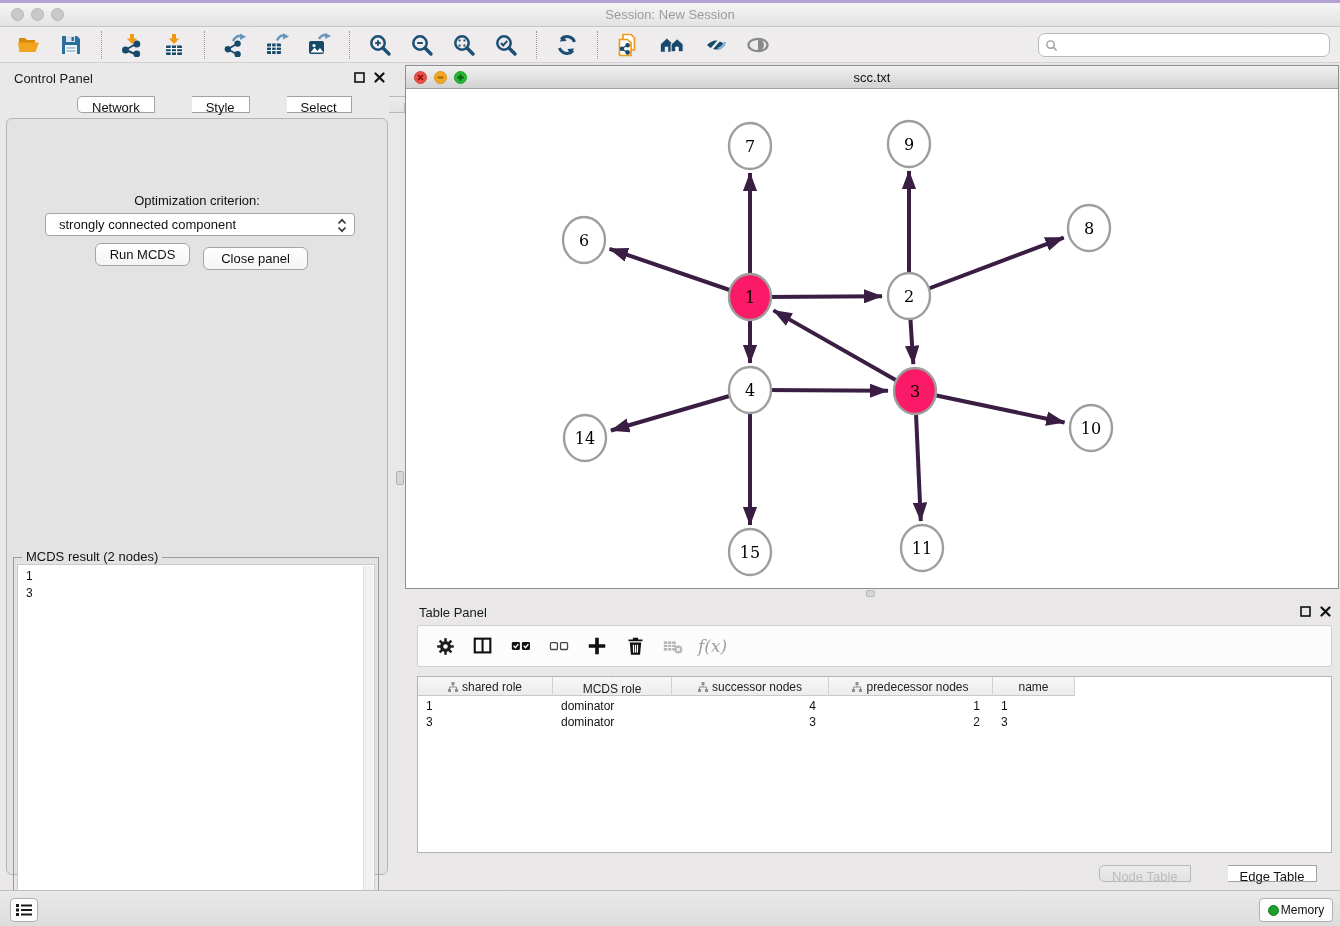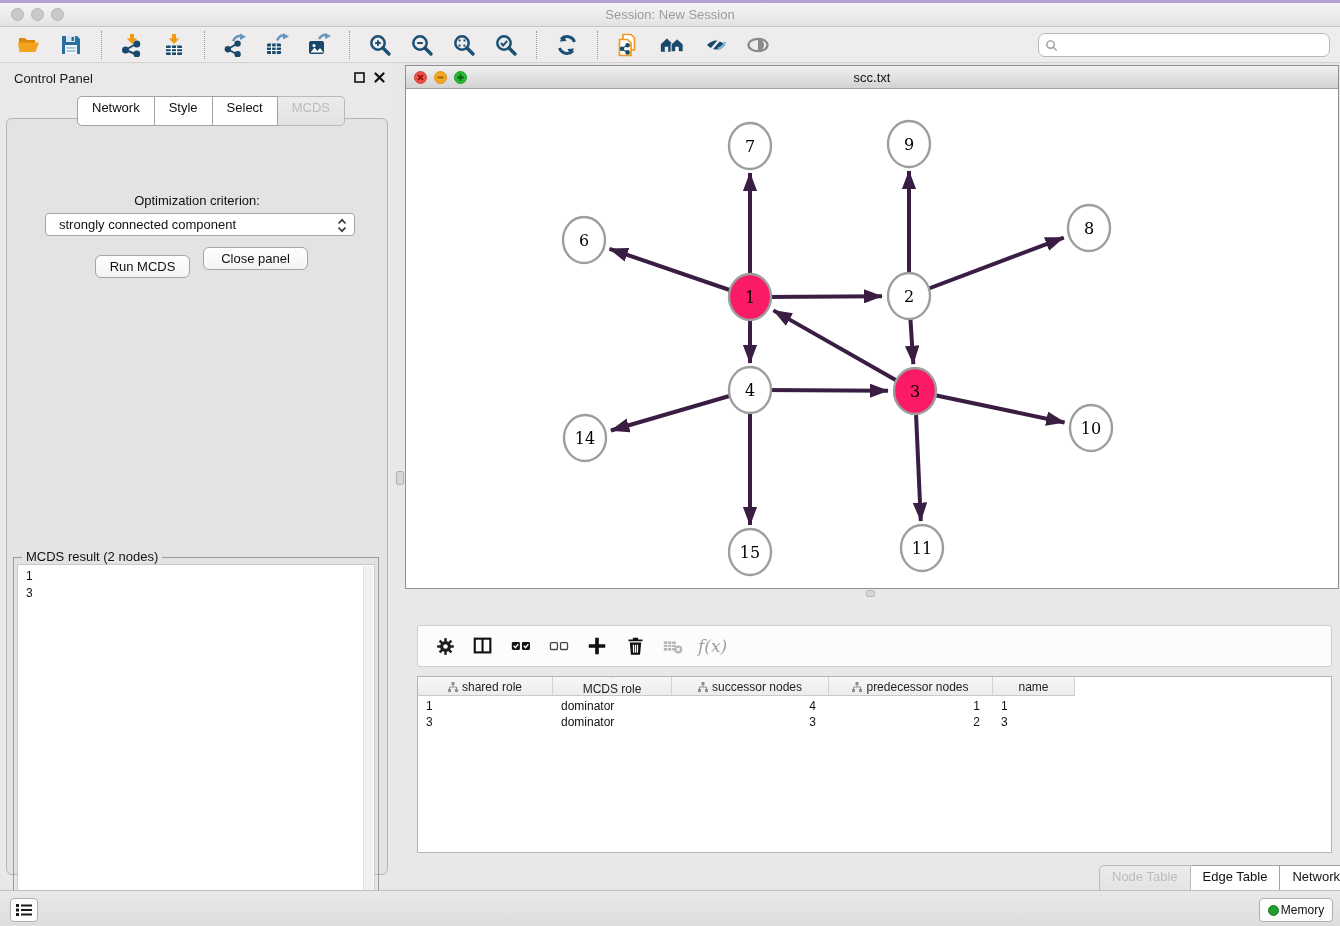--- a/index.html
+++ b/index.html
@@ -28,7 +28,7 @@
   .panel-head .ptitle { position:absolute; left:14px; top:8px; font-size:13px; color:#1a1a1a; }
   .win-ctl { position:absolute; top:8px; width:13px; height:13px; display:flex; align-items:center; justify-content:center; }
   .cp-body { position:absolute; left:6px; top:55px; width:382px; height:757px; background:#e3e3e3; border:1px solid #b5b5b5; border-radius:6px; }
-  .seg-tabs { position:absolute; display:flex; height:30px; }
+  .seg-tabs { position:absolute; display:flex; height:17px;gap:37px; }
   .cp-tabs { left:77px; top:33px; }
   .seg-tab { background:#fff; border:1px solid #a2a2a2; border-left:none; font-size:13px; color:#111; padding:3px 14px; line-height:16px; white-space:nowrap; }
   .seg-tab:first-child { border-left:1px solid #a2a2a2; border-radius:5px 0 0 5px; }

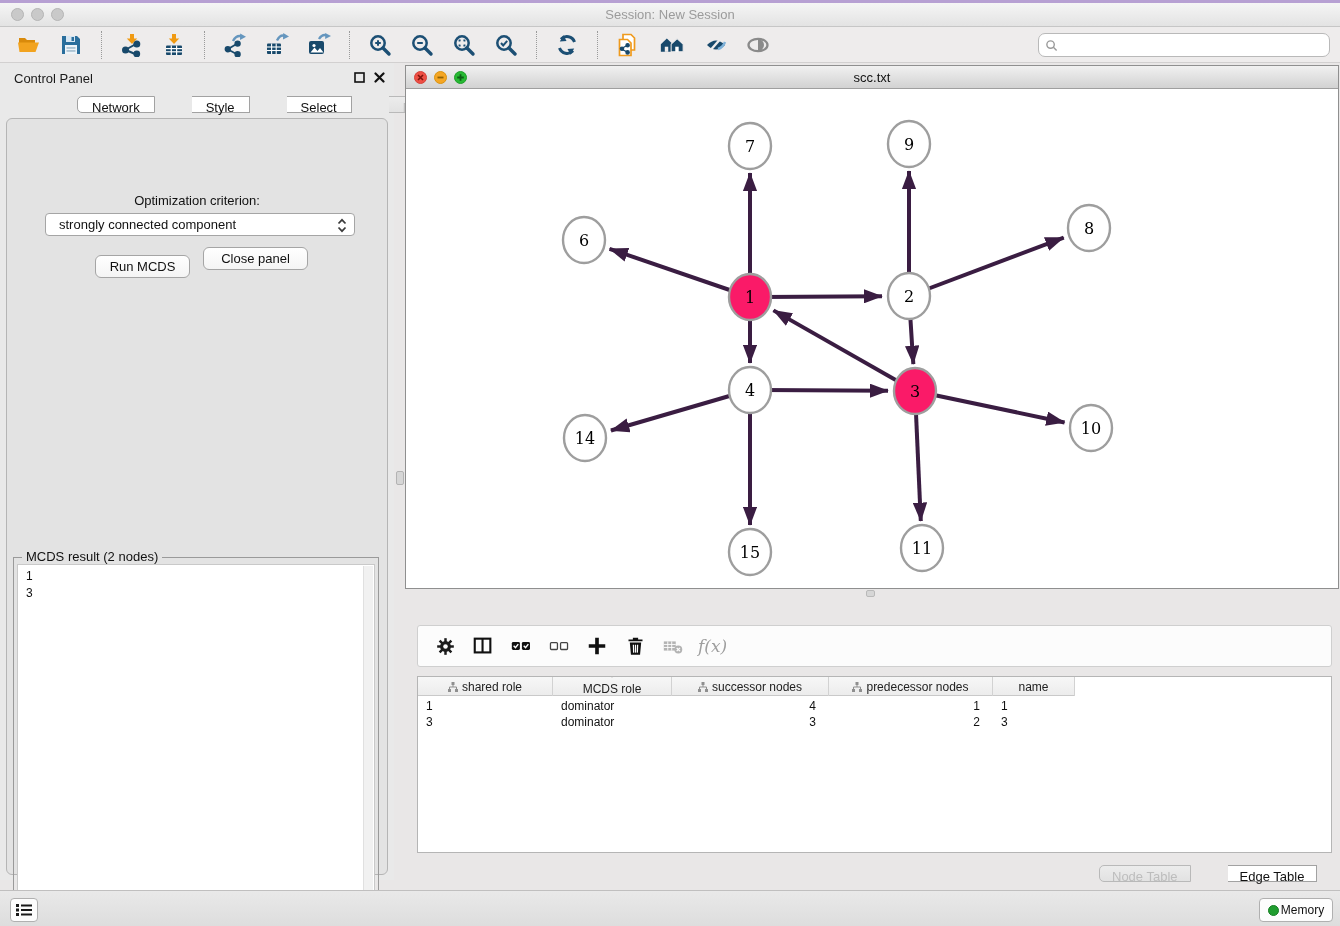--- a/index.html
+++ b/index.html
@@ -38,7 +38,7 @@
   .cp-select { position:absolute; left:38px; top:94px; width:310px; height:23px; background:#fff; border:1px solid #a5a5a5; border-radius:4px; display:flex; align-items:center; font-size:13px; color:#111; padding-left:13px; }
   .cp-select svg { position:absolute; right:5px; top:3px; }
   .push-btn { position:absolute; height:23px; background:linear-gradient(#ffffff,#f4f4f4); border:1px solid #a5a5a5; border-radius:6px; font-size:13px; color:#111; display:flex; align-items:center; justify-content:center; }
-  .btn-run { left:88px; top:136px; width:95px; }
+  .btn-run { left:88px; top:124px; width:95px; }
   .btn-close { left:196px; top:128px; width:105px; }
   .group-box { position:absolute; left:6px; top:438px; width:366px; height:372px; border:1px solid #9a9a9a; }
   .group-label { position:absolute; left:8px; top:-9px; background:#e3e3e3; padding:0 4px; font-size:13px; color:#111; }

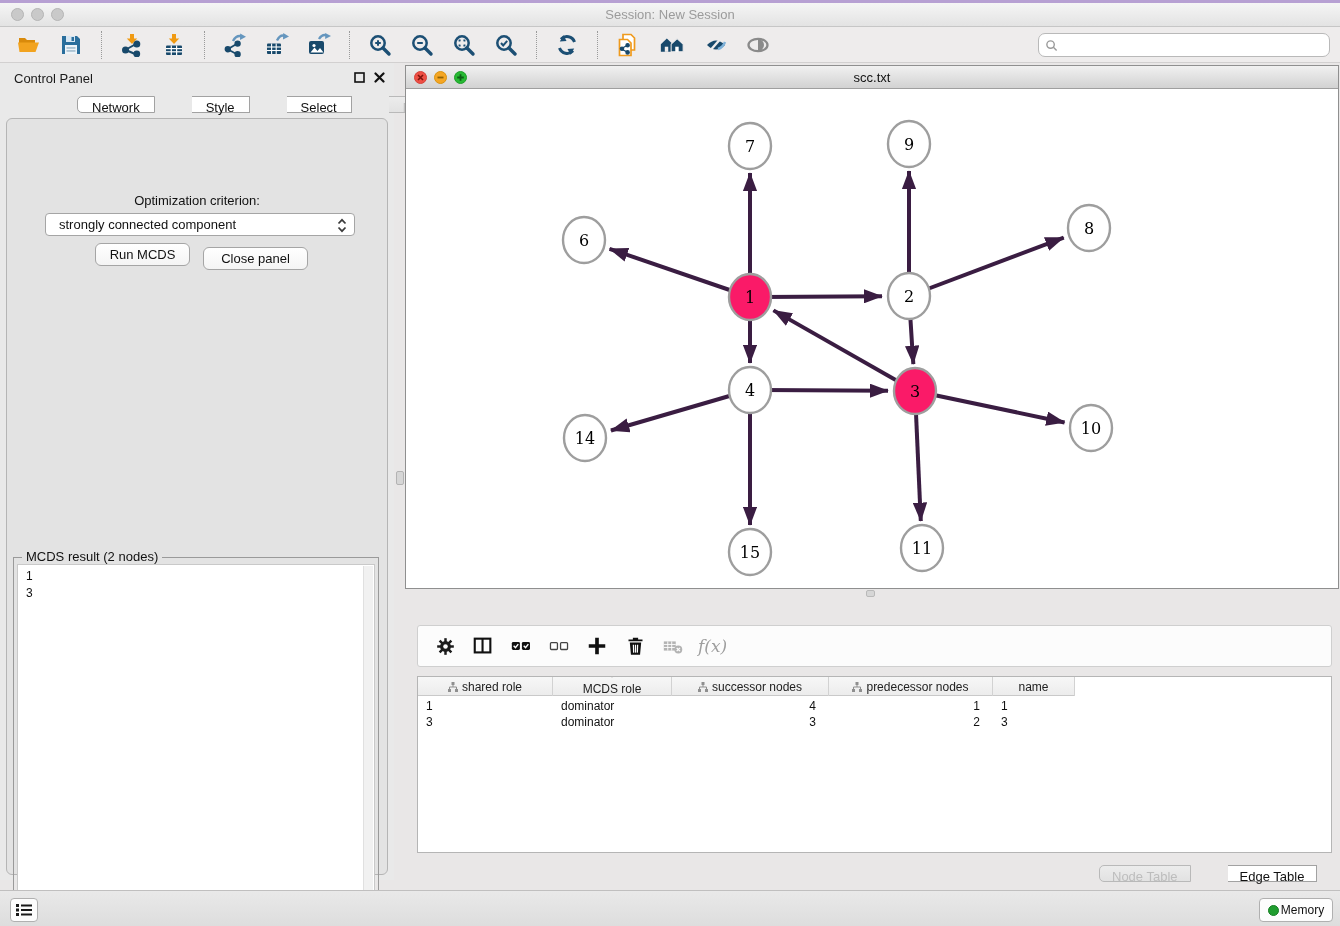--- a/index.html
+++ b/index.html
@@ -393,6 +393,19 @@
 <div class="abs h-grip"></div>
 
 <div class="abs table-panel">
+  <div class="panel-head">
+    <div class="ptitle">Table Panel</div>
+    <div class="win-ctl" style="right:28px;">
+      <svg width="11" height="11" viewBox="0 0 11 11">
+          <rect x="1" y="1" width="9" height="9" fill="none" stroke="#111" stroke-width="1.6"></rect>
+        </svg>
+    </div>
+    <div class="win-ctl" style="right:8px;">
+      <svg width="11" height="11" viewBox="0 0 11 11">
+          <path d="M1.5 1.5 L9.5 9.5 M9.5 1.5 L1.5 9.5" stroke="#111" stroke-width="2.2" stroke-linecap="round"></path>
+        </svg>
+    </div>
+  </div>
   <div class="tp-toolbar">
     <div class="tp-btn">
       <svg viewBox="0 0 24 24" width="21" height="21">

